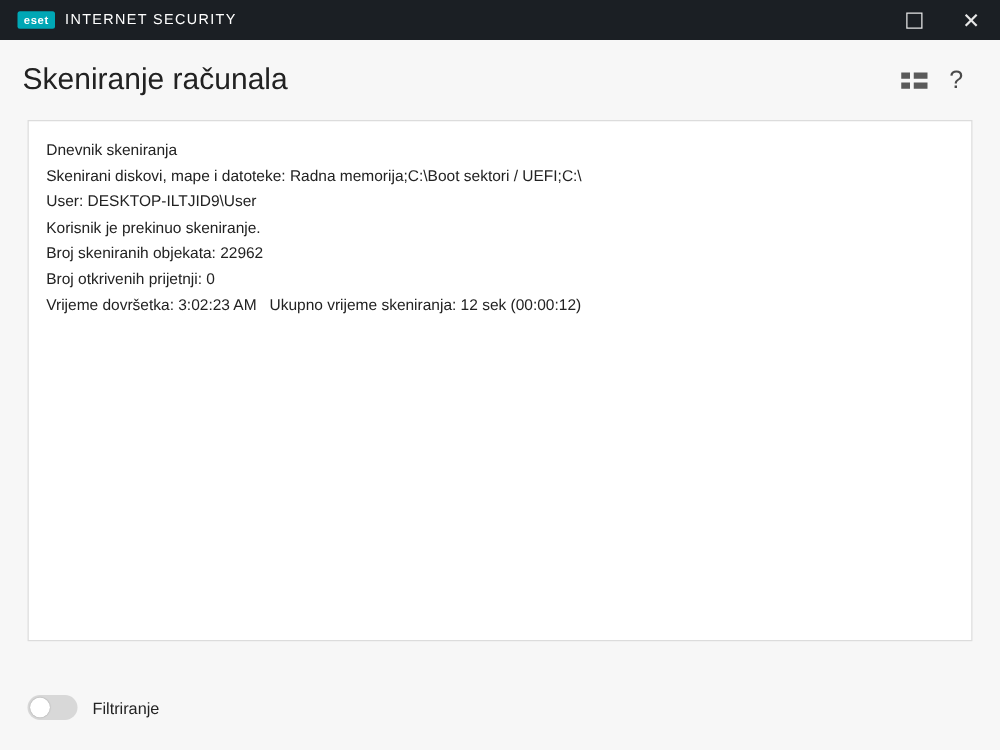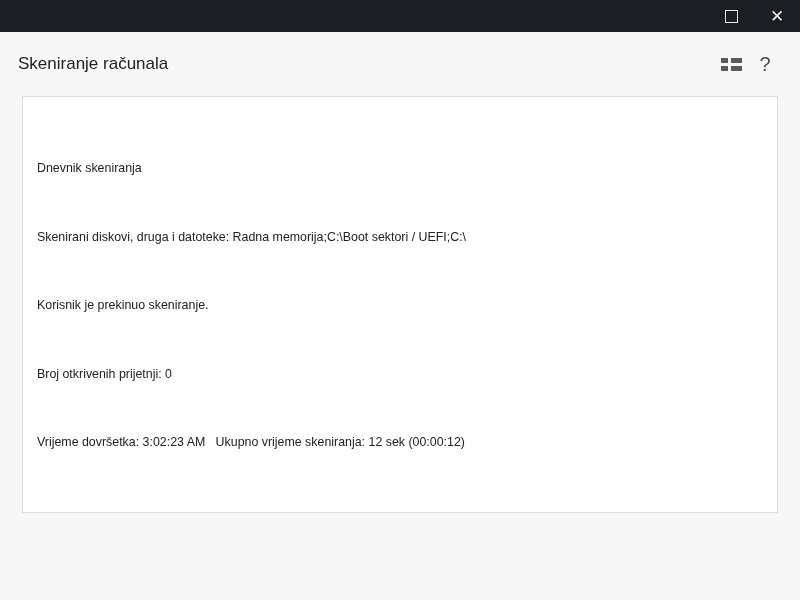--- a/index.html
+++ b/index.html
@@ -166,6 +166,10 @@
 <div class="app">
 
   <div class="titlebar">
+    <div class="brand">
+      <span class="brand-logo">eset</span>
+      <span class="brand-name">INTERNET SECURITY</span>
+    </div>
     <div class="titlebar-spacer"></div>
     <div class="win-btn">
       <span class="sq"></span>

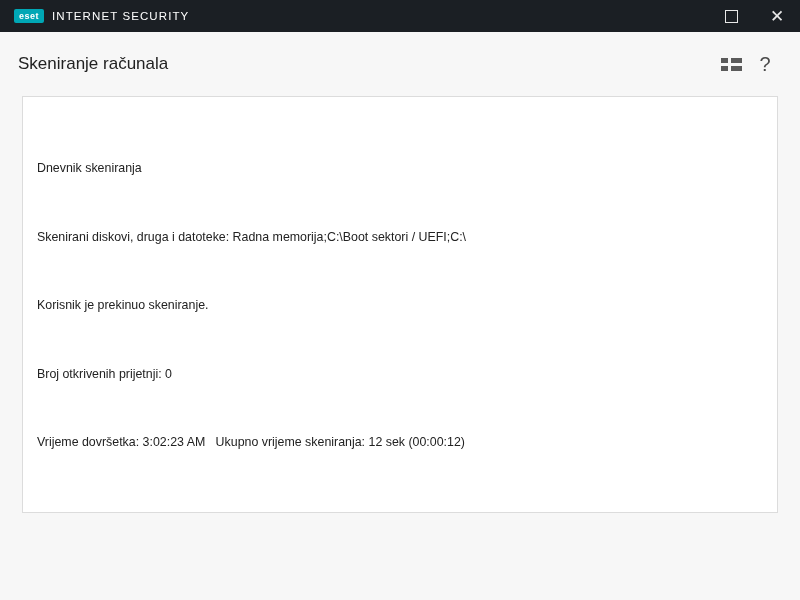--- a/index.html
+++ b/index.html
@@ -78,7 +78,7 @@
     padding: 0 18px 0 18px;
   }
   .page-title {
-    font-size: 17px;
+    font-size: 24px;
     color: #222222;
     font-weight: normal;
   }

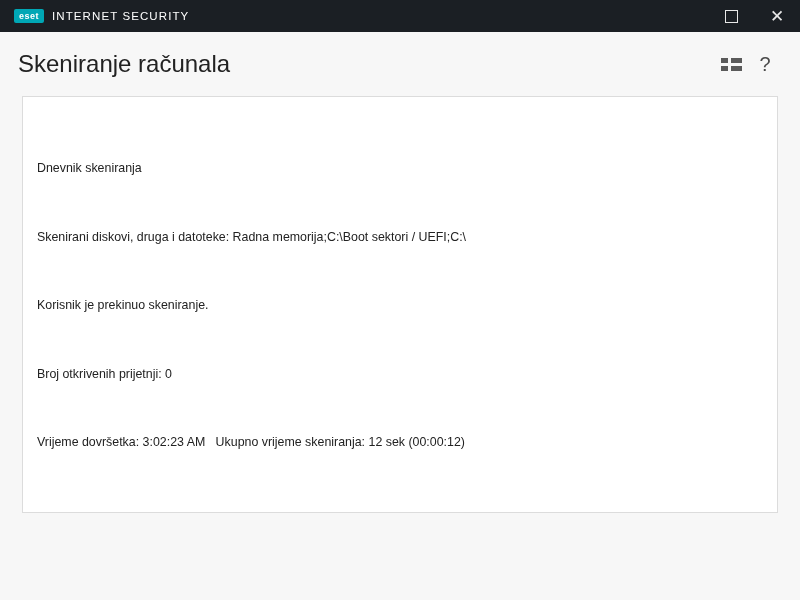--- a/index.html
+++ b/index.html
@@ -123,7 +123,6 @@
     line-height: 20.6px;
     color: #222222;
     white-space: pre-wrap;
-    margin-top: 48px;
   }
   .log-line.warn { color: #e08a1e; }
   .log-line.spacer { height: 20px; }

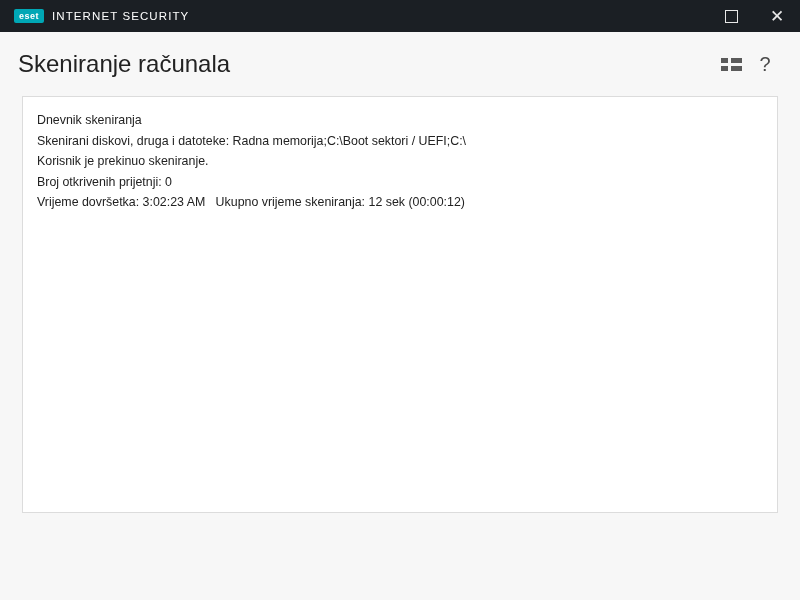--- a/index.html
+++ b/index.html
@@ -197,7 +197,7 @@
   <div class="content">
     <div class="log-panel">
       <div class="log-line">Dnevnik skeniranja</div>
-      <div class="log-line">Skenirani diskovi, druga i datoteke: Radna memorija;C:\Boot sektori / UEFI;C:\</div>
+      <div class="log-line">Skenirani diskovi, mape i datoteke: Radna memorija;C:\Boot sektori / UEFI;C:\</div>
       <div class="log-line">Korisnik je prekinuo skeniranje.</div>
       <div class="log-line">Broj otkrivenih prijetnji: 0</div>
       <div class="log-line">Vrijeme dovršetka: 3:02:23 AM   Ukupno vrijeme skeniranja: 12 sek (00:00:12)</div>

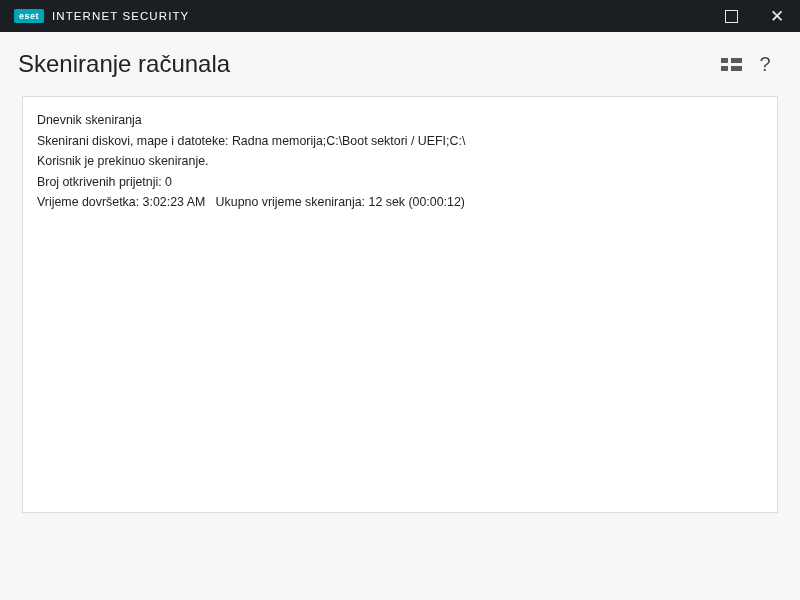--- a/index.html
+++ b/index.html
@@ -198,6 +198,7 @@
     <div class="log-panel">
       <div class="log-line">Dnevnik skeniranja</div>
       <div class="log-line">Skenirani diskovi, mape i datoteke: Radna memorija;C:\Boot sektori / UEFI;C:\</div>
+      <div class="log-line">User: DESKTOP-ILTJID9\User</div>
       <div class="log-line">Korisnik je prekinuo skeniranje.</div>
       <div class="log-line">Broj otkrivenih prijetnji: 0</div>
       <div class="log-line">Vrijeme dovršetka: 3:02:23 AM   Ukupno vrijeme skeniranja: 12 sek (00:00:12)</div>

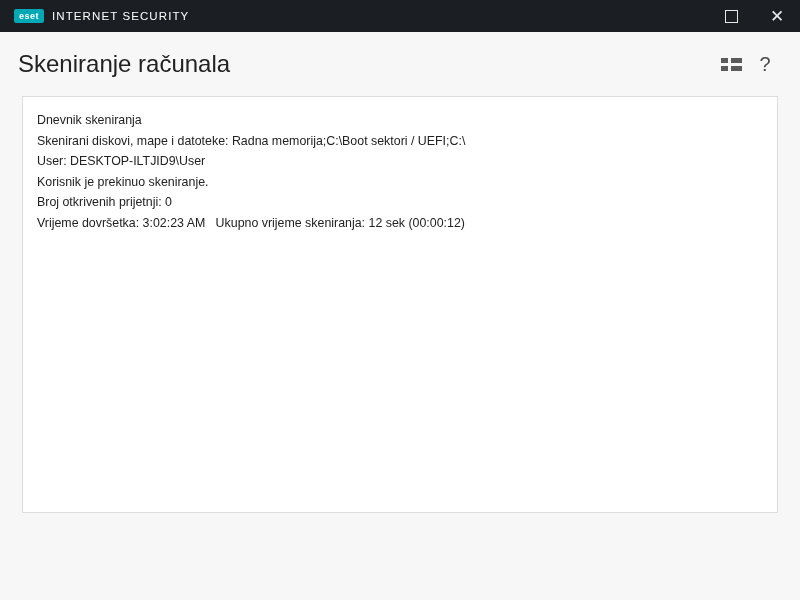--- a/index.html
+++ b/index.html
@@ -200,6 +200,7 @@
       <div class="log-line">Skenirani diskovi, mape i datoteke: Radna memorija;C:\Boot sektori / UEFI;C:\</div>
       <div class="log-line">User: DESKTOP-ILTJID9\User</div>
       <div class="log-line">Korisnik je prekinuo skeniranje.</div>
+      <div class="log-line">Broj skeniranih objekata: 22962</div>
       <div class="log-line">Broj otkrivenih prijetnji: 0</div>
       <div class="log-line">Vrijeme dovršetka: 3:02:23 AM   Ukupno vrijeme skeniranja: 12 sek (00:00:12)</div>
       <div class="log-line spacer"></div>

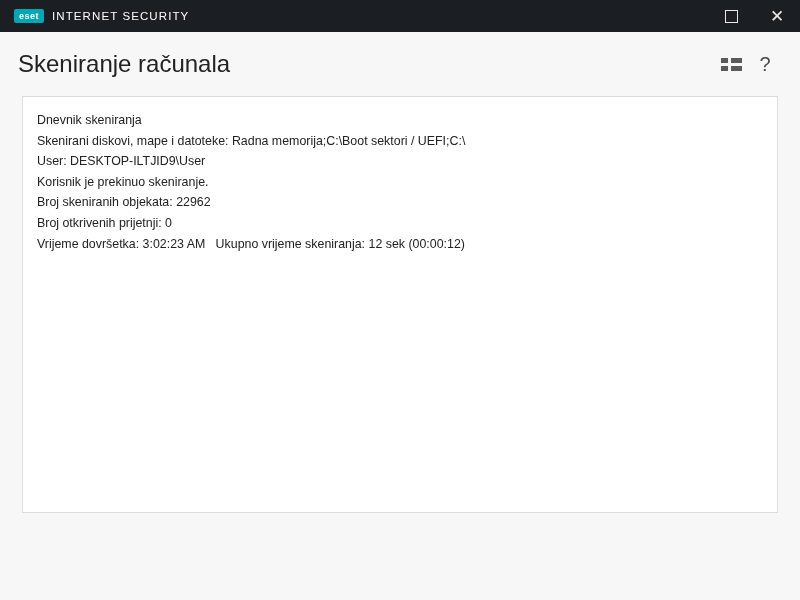--- a/index.html
+++ b/index.html
@@ -207,6 +207,12 @@
     </div>
   </div>
 
+  <div class="footer">
+    <div class="toggle">
+      <span class="knob"></span>
+    </div>
+    <div class="toggle-label">Filtriranje</div>
+  </div>
 
 </div>
 

